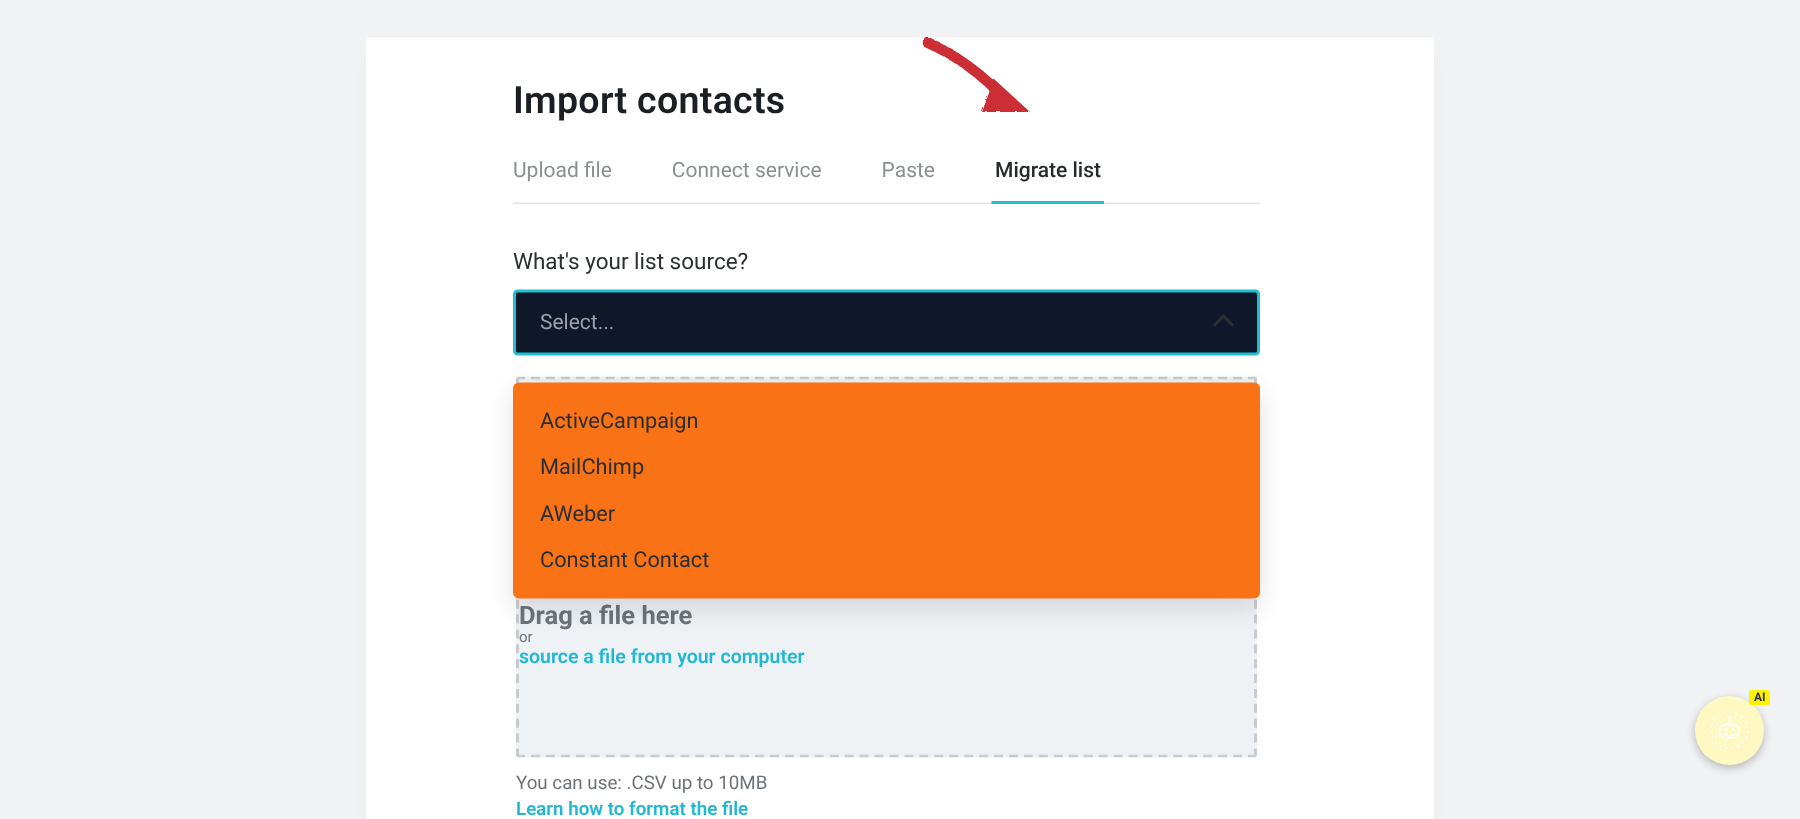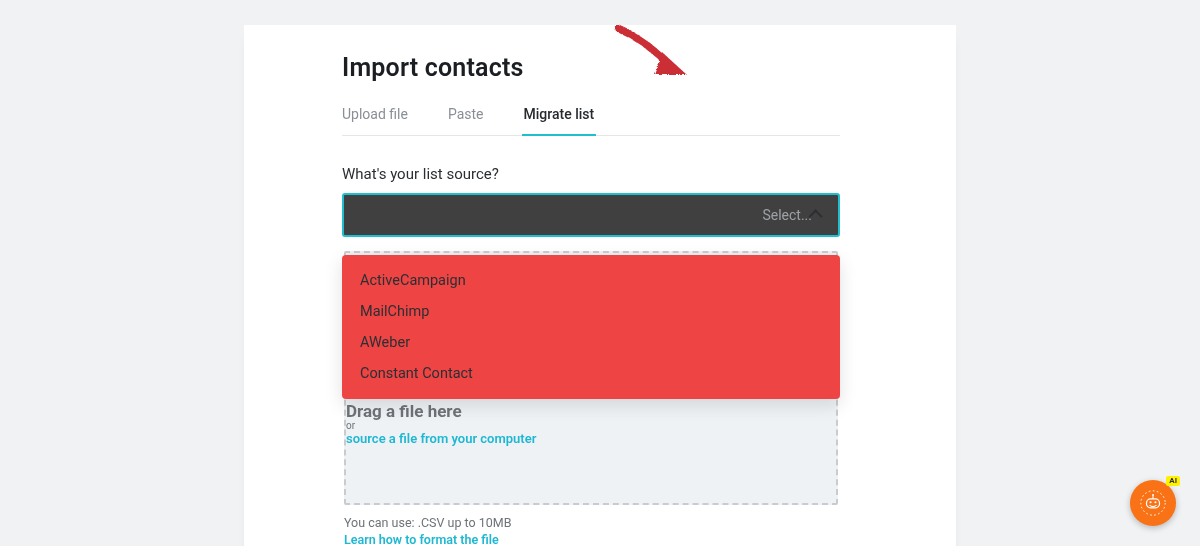--- a/index.html
+++ b/index.html
@@ -195,6 +195,7 @@
 
   <div class="tabs">
     <div class="tab">Upload file</div>
+    <div class="tab">Connect service</div>
     <div class="tab">Paste</div>
     <div class="tab active">Migrate list</div>
   </div>

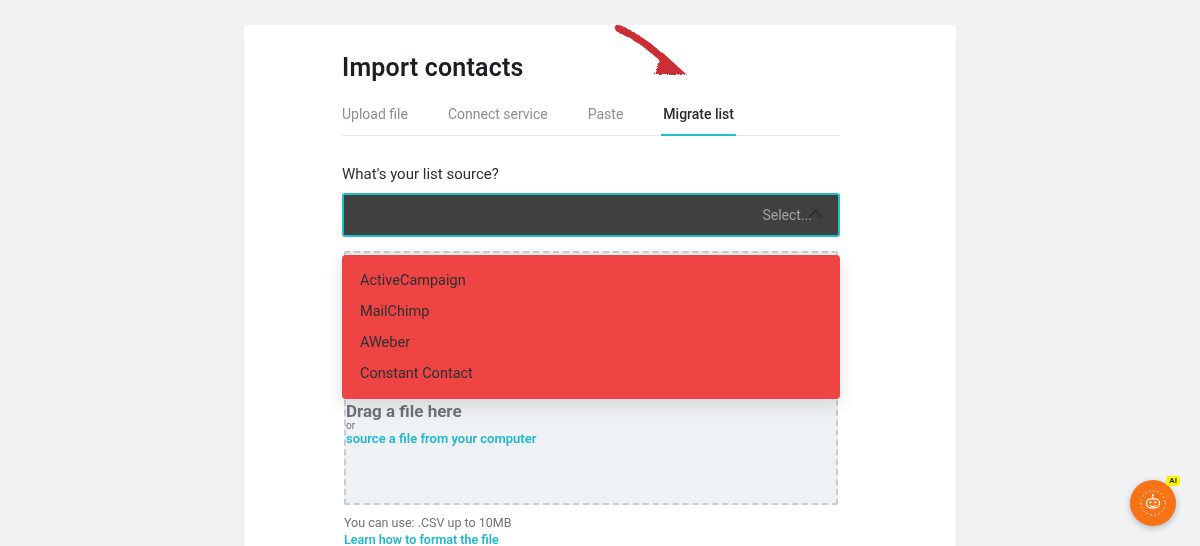--- a/index.html
+++ b/index.html
@@ -74,10 +74,10 @@
     height: 100%;
     border: 2px solid #1fbfcf;
     border-radius: 3px;
-    background: #404040;
+    background: #0f172a;
     display: flex;
     align-items: center;
-    justify-content: flex-end;
+    justify-content: space-between;
     padding: 0 16px;
     cursor: pointer;
   }

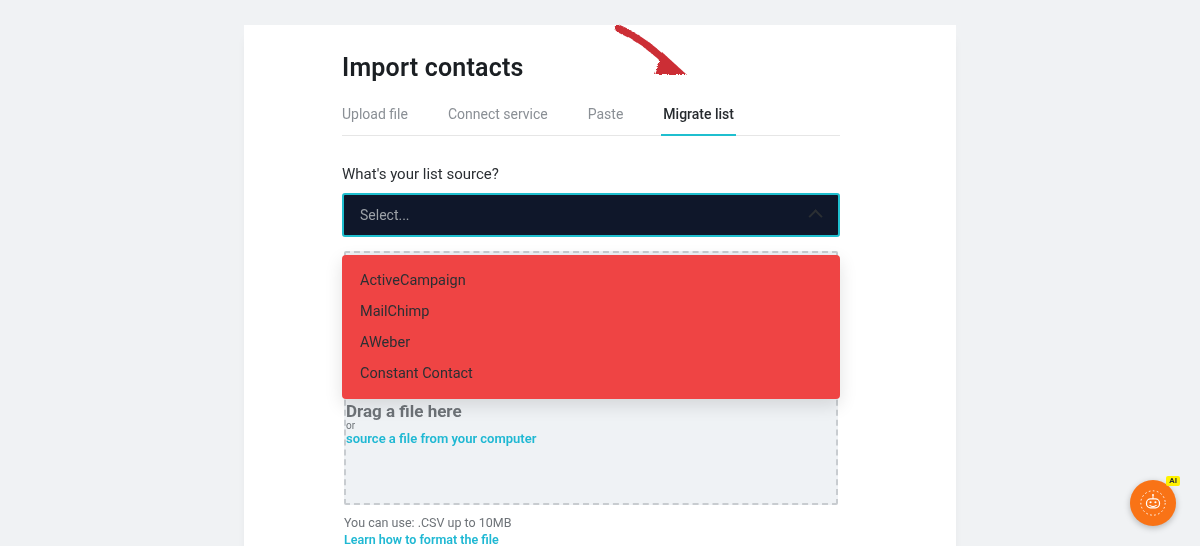--- a/index.html
+++ b/index.html
@@ -96,7 +96,7 @@
     left: 98px;
     top: 230px;
     width: 498px;
-    background: #ef4444;
+    background: #f97316;
     border-radius: 4px;
     box-shadow: 0 6px 18px rgba(0,0,0,0.12);
     padding: 10px 0;

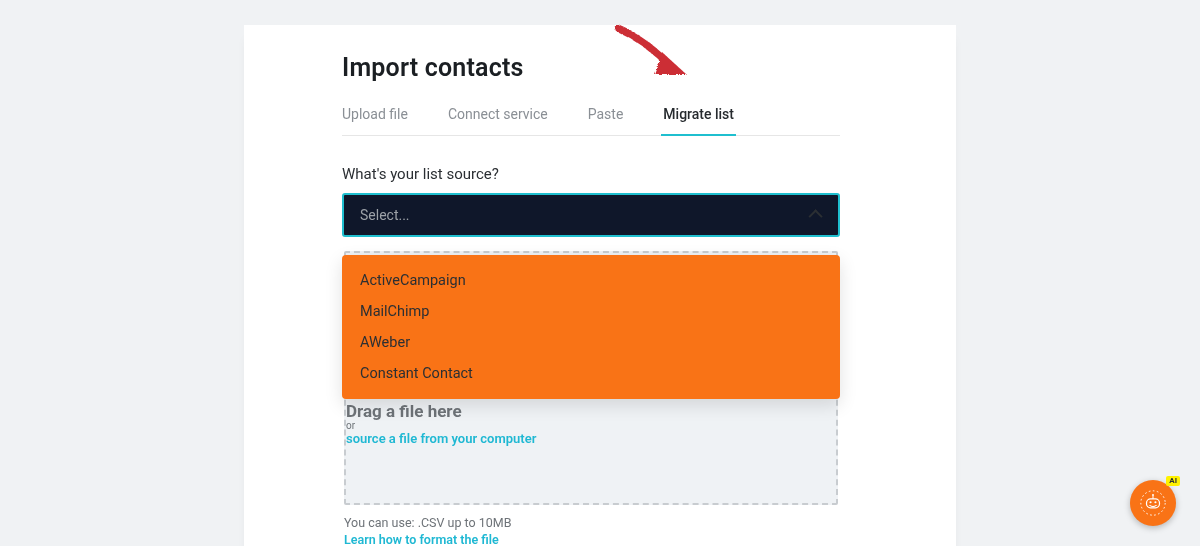--- a/index.html
+++ b/index.html
@@ -162,11 +162,11 @@
   .chat-fab {
     position: absolute;
     right: 24px;
-    bottom: 20px;
+    bottom: 36px;
     width: 46px;
     height: 46px;
     border-radius: 50%;
-    background: #f97316;
+    background: #fef9c3;
     display: flex;
     align-items: center;
     justify-content: center;

